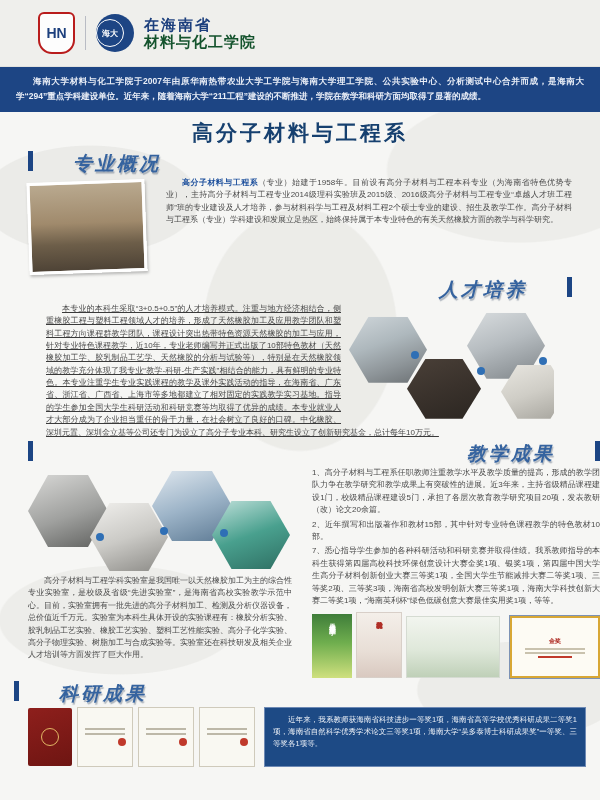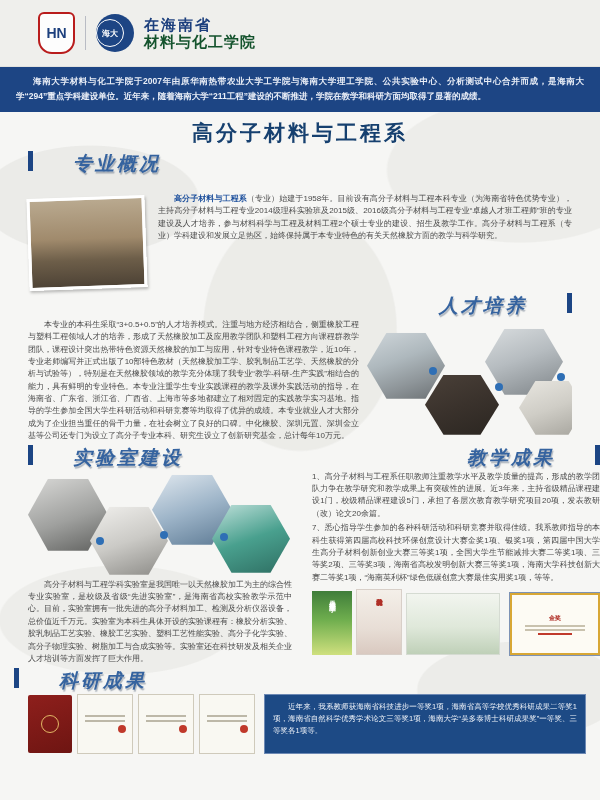--- a/index.html
+++ b/index.html
@@ -56,7 +56,7 @@
   .lead{color:#1c4f9c;font-weight:bold;}
 
   
-  .ov-row{display:flex;margin:18px 28px 0;gap:12px;}
+  .ov-row{display:flex;margin:2px 28px 0;gap:20px;}
   .ov-photo{flex:0 0 112px;height:86px;background:
       linear-gradient(180deg,#b9a98f 0%,#a08a6c 45%,#6d5e49 70%,#4e4336 100%);
       border:3px solid #fff;box-shadow:1px 2px 3px rgba(0,0,0,.25);transform:rotate(-2deg);margin-top:4px;}

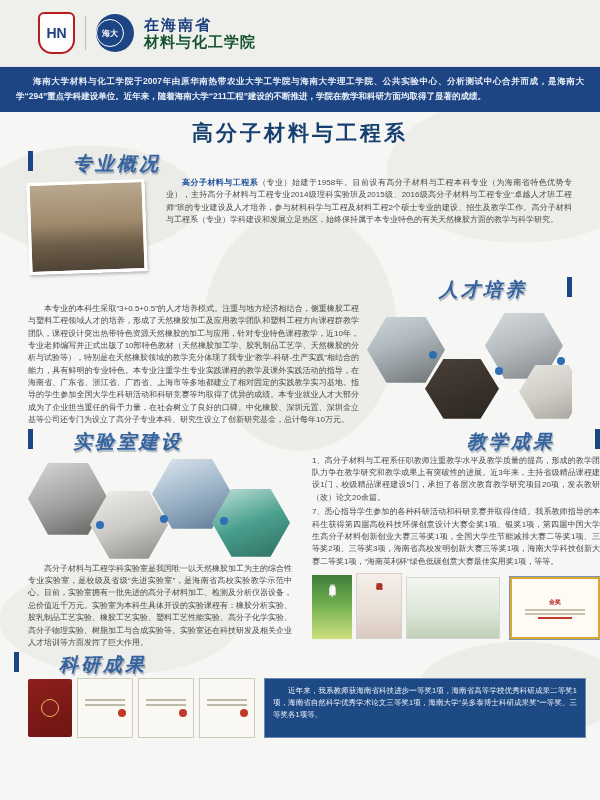--- a/index.html
+++ b/index.html
@@ -62,7 +62,7 @@
       border:3px solid #fff;box-shadow:1px 2px 3px rgba(0,0,0,.25);transform:rotate(-2deg);margin-top:4px;}
 
   
-  .talent-wrap{margin:0 28px;overflow:hidden;}
+  .talent-wrap{margin:0 46px;overflow:hidden;text-decoration:underline;}
   .hex-collage{float:right;width:205px;height:112px;position:relative;margin:4px 0 0 8px;}
   .hex{position:absolute;clip-path:polygon(25% 0,75% 0,100% 50%,75% 100%,25% 100%,0 50%);
        box-shadow:0 1px 2px rgba(0,0,0,.2);}

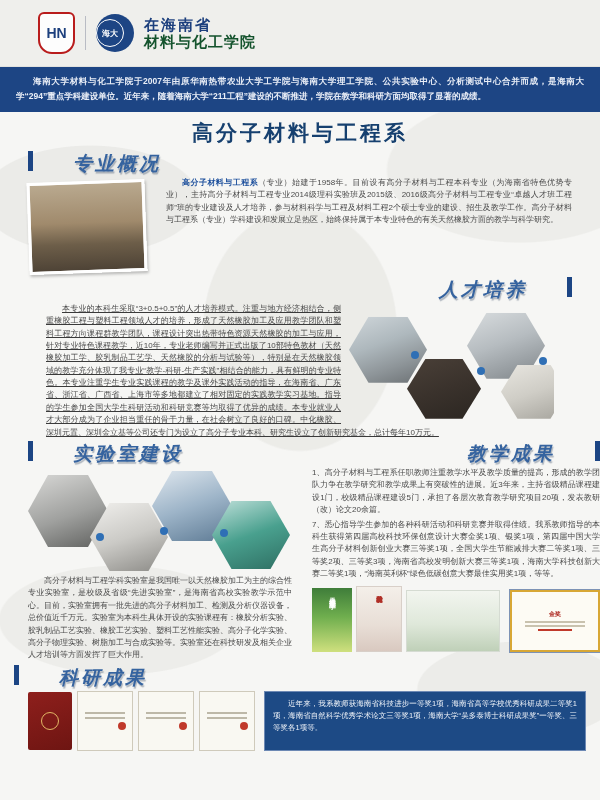--- a/index.html
+++ b/index.html
@@ -166,7 +166,6 @@
       <div class="col-l">
         <div class="sec-head" style="margin:2px 0 0 14px;">
           <span class="sec-bar"></span>
-          <span class="sec-title">实验室建设</span>
         </div>
         <div class="lab-hexes">
           <div class="hex ph-a" style="left:14px;top:8px;width:80px;height:72px;background:linear-gradient(160deg,#d8d8d6,#9fa09e 55%,#5f605e);"></div>

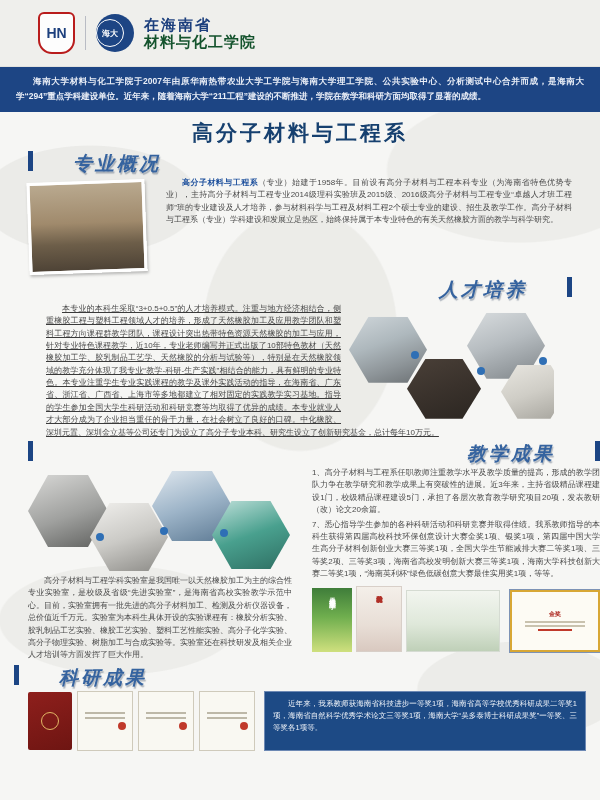--- a/index.html
+++ b/index.html
@@ -186,6 +186,7 @@
         </div>
         <div class="t-items">
           <p class="para">1、高分子材料与工程系任职教师注重教学水平及教学质量的提高，形成的教学团队力争在教学研究和教学成果上有突破性的进展。近3年来，主持省级精品课程建设1门，校级精品课程建设5门，承担了各层次教育教学研究项目20项，发表教研（改）论文20余篇。</p>
+          <p class="para">2、近年撰写和出版著作和教材15部，其中针对专业特色课程教学的特色教材10部。</p>
           <p class="para">7、悉心指导学生参加的各种科研活动和科研竞赛并取得佳绩。我系教师指导的本科生获得第四届高校科技环保创意设计大赛金奖1项、银奖1项，第四届中国大学生高分子材料创新创业大赛三等奖1项，全国大学生节能减排大赛二等奖1项、三等奖2项、三等奖3项，海南省高校发明创新大赛三等奖1项，海南大学科技创新大赛二等奖1项，“海南英利杯”绿色低碳创意大赛最佳实用奖1项，等等。</p>
         </div>
         <div class="t-strip">

